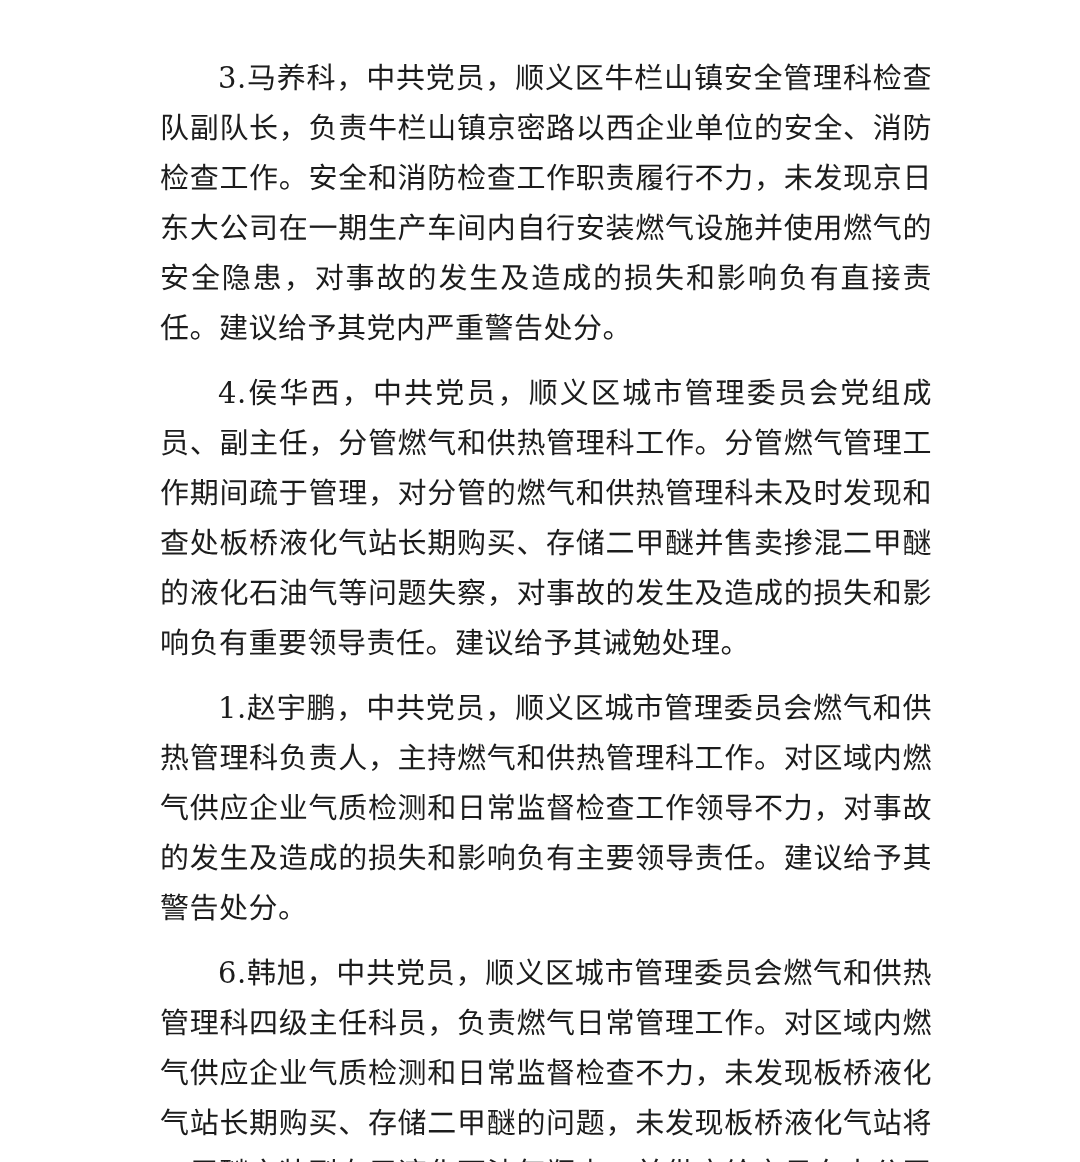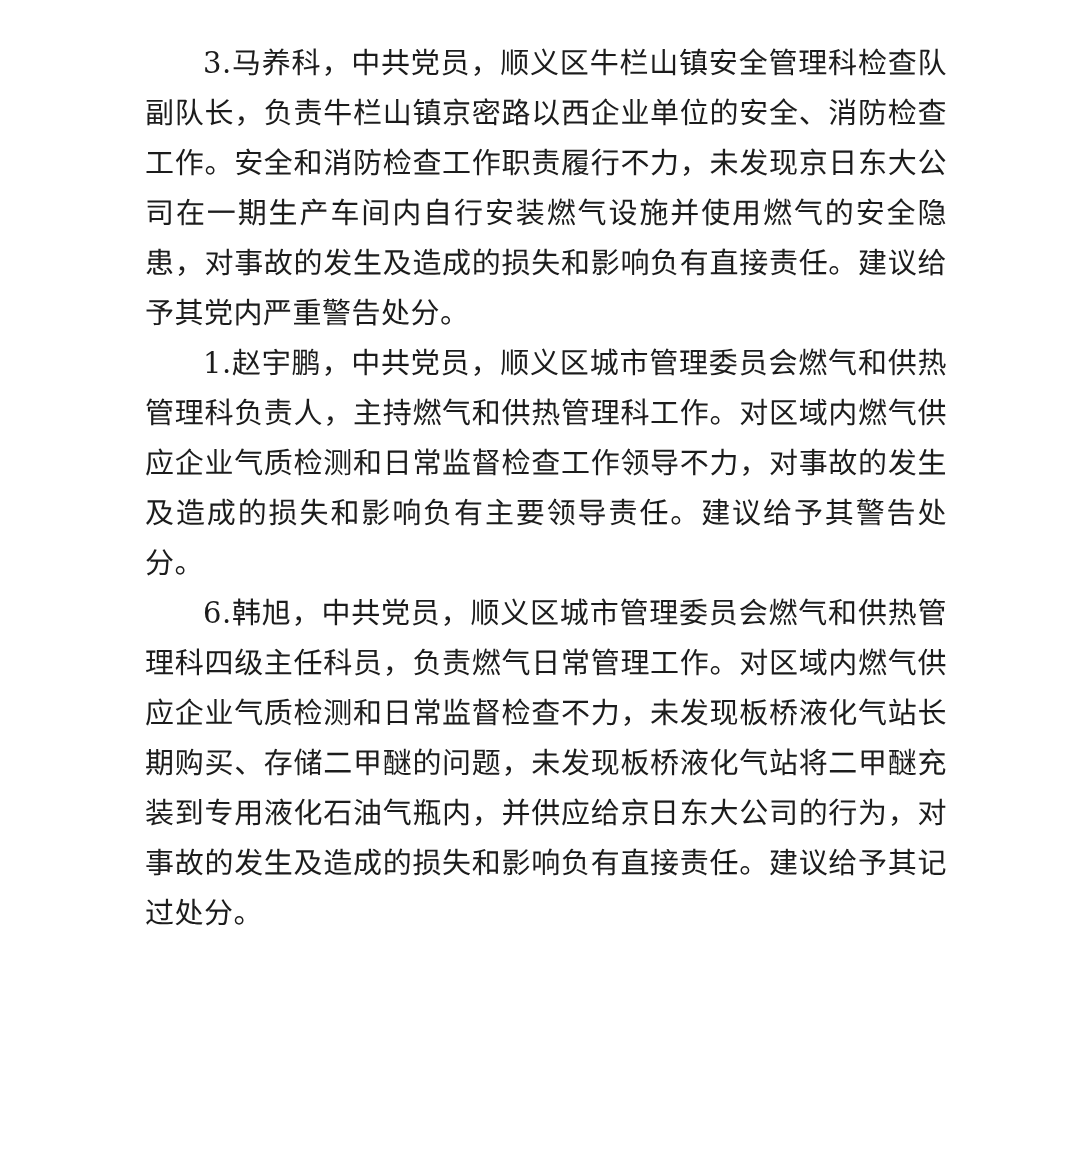--- a/index.html
+++ b/index.html
@@ -20,7 +20,7 @@
     padding: 38px 133px 20px 145px;
   }
   .doc-body p {
-    margin: 0;
+    margin: 15px;
     font-family: "DejaVu Serif", "Liberation Serif", serif;
     font-size: 29px;
     line-height: 50px;

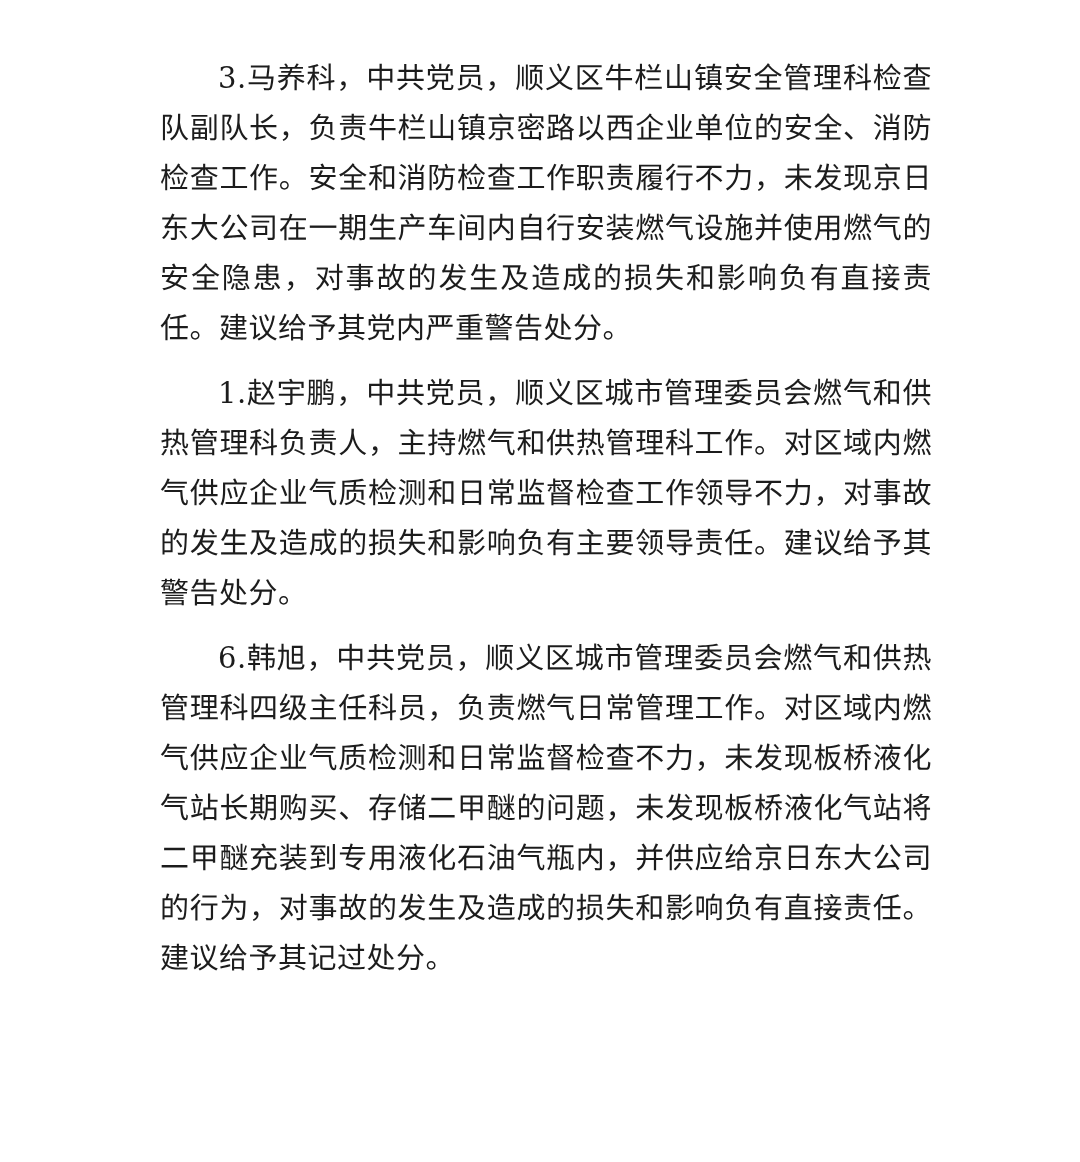--- a/index.html
+++ b/index.html
@@ -38,6 +38,7 @@
 <div class="page">
   <div class="doc-body">
     <p>3.马养科，中共党员，顺义区牛栏山镇安全管理科检查队副队长，负责牛栏山镇京密路以西企业单位的安全、消防检查工作。安全和消防检查工作职责履行不力，未发现京日东大公司在一期生产车间内自行安装燃气设施并使用燃气的安全隐患，对事故的发生及造成的损失和影响负有直接责任。建议给予其党内严重警告处分。</p>
+    <p>4.侯华西，中共党员，顺义区城市管理委员会党组成员、副主任，分管燃气和供热管理科工作。分管燃气管理工作期间疏于管理，对分管的燃气和供热管理科未及时发现和查处板桥液化气站长期购买、存储二甲醚并售卖掺混二甲醚的液化石油气等问题失察，对事故的发生及造成的损失和影响负有重要领导责任。建议给予其诫勉处理。</p>
     <p>1.赵宇鹏，中共党员，顺义区城市管理委员会燃气和供热管理科负责人，主持燃气和供热管理科工作。对区域内燃气供应企业气质检测和日常监督检查工作领导不力，对事故的发生及造成的损失和影响负有主要领导责任。建议给予其警告处分。</p>
     <p>6.韩旭，中共党员，顺义区城市管理委员会燃气和供热管理科四级主任科员，负责燃气日常管理工作。对区域内燃气供应企业气质检测和日常监督检查不力，未发现板桥液化气站长期购买、存储二甲醚的问题，未发现板桥液化气站将二甲醚充装到专用液化石油气瓶内，并供应给京日东大公司的行为，对事故的发生及造成的损失和影响负有直接责任。建议给予其记过处分。</p>
   </div>

